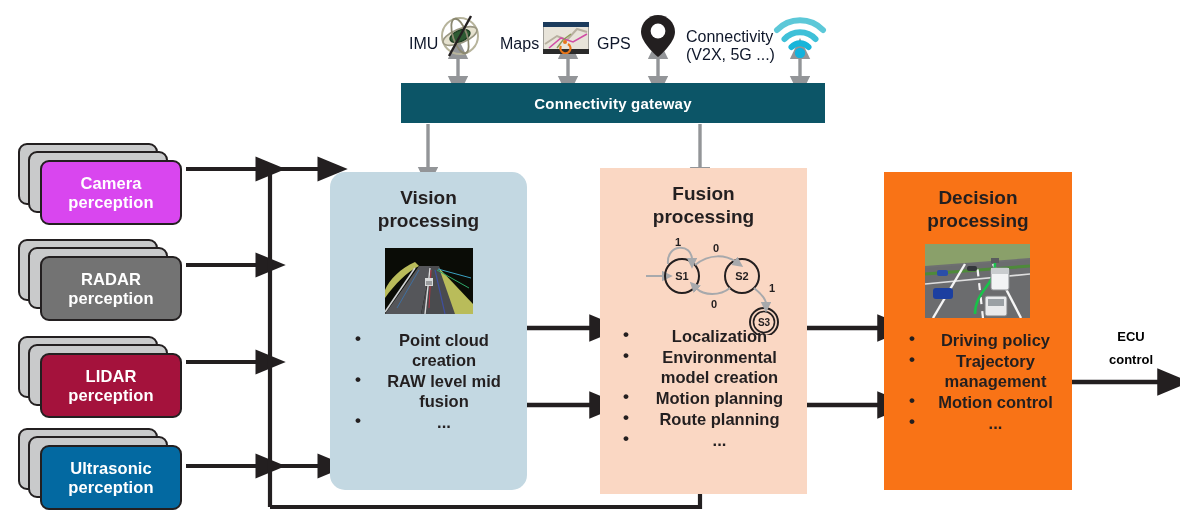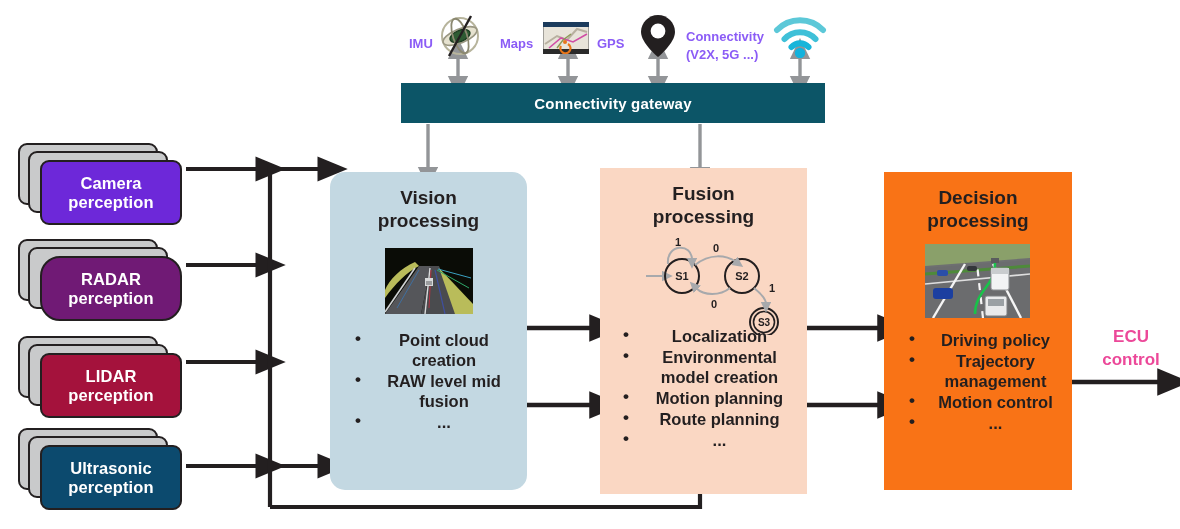--- a/index.html
+++ b/index.html
@@ -53,7 +53,7 @@
 
   
   .toplabel{
-    position:absolute;color:#8b5cf6;font-weight:bold;font-size:13px;
+    position:absolute;color:#0f172a;font-weight:normal;font-size:16px;
     line-height:15px;white-space:nowrap;
   }
 

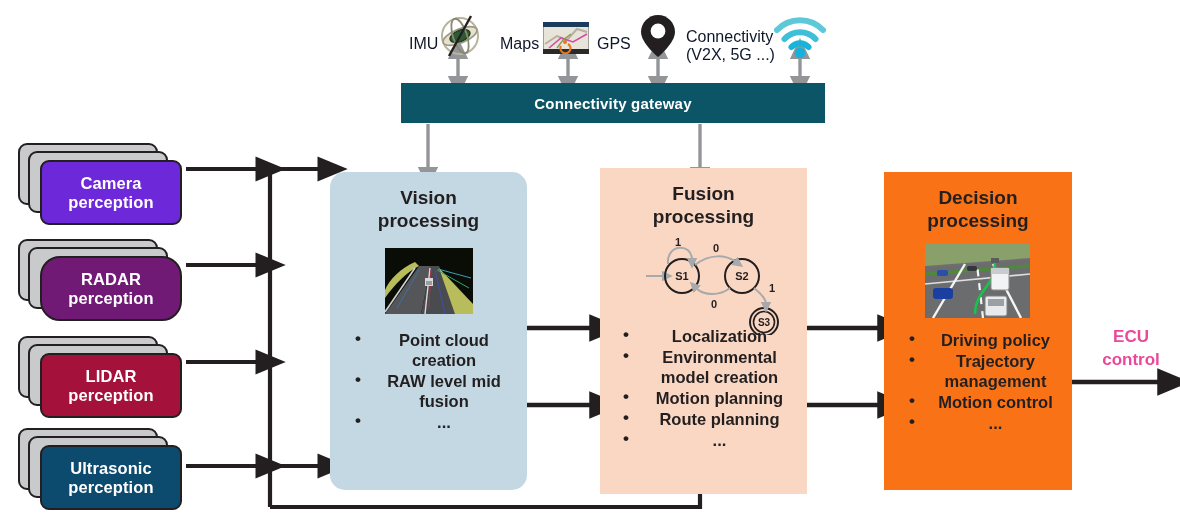--- a/index.html
+++ b/index.html
@@ -127,7 +127,7 @@
   <div class="stack" style="left:18px;top:143px;">
     <div class="card ghost g1"></div>
     <div class="card ghost g2"></div>
-    <div class="card front" style="background:#6d28d9;">
+    <div class="card front" style="background:#d946ef;">
       <span>
         <span>Camera</span><br><span>perception</span>
       </span>

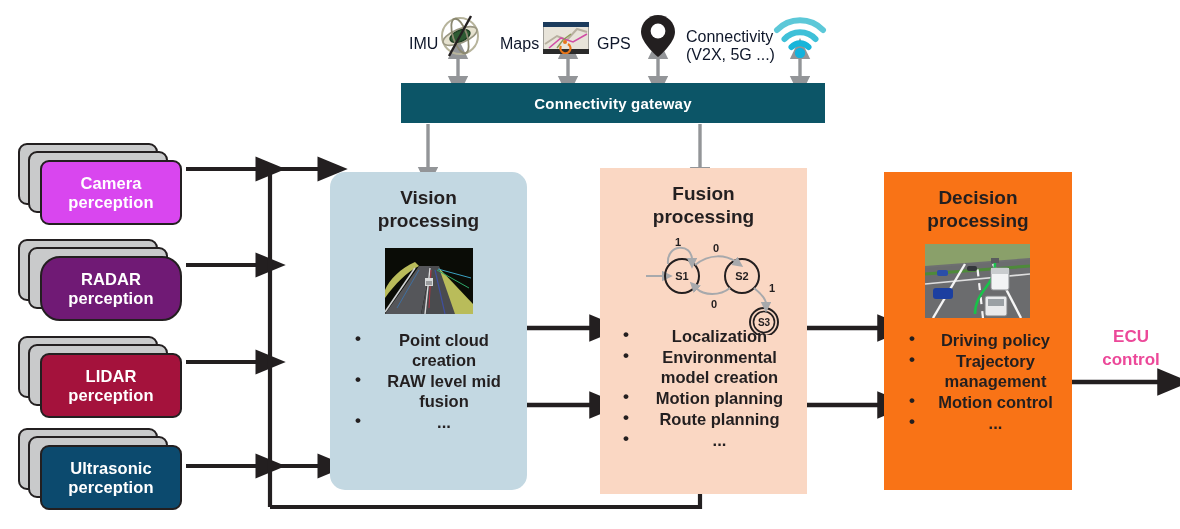--- a/index.html
+++ b/index.html
@@ -137,7 +137,7 @@
   <div class="stack" style="left:18px;top:239px;">
     <div class="card ghost g1"></div>
     <div class="card ghost g2"></div>
-    <div class="card front" style="background:#701a75;border-radius:20px;">
+    <div class="card front" style="background:#737373;">
       <span>
         <span>RADAR</span><br><span>perception</span>
       </span>

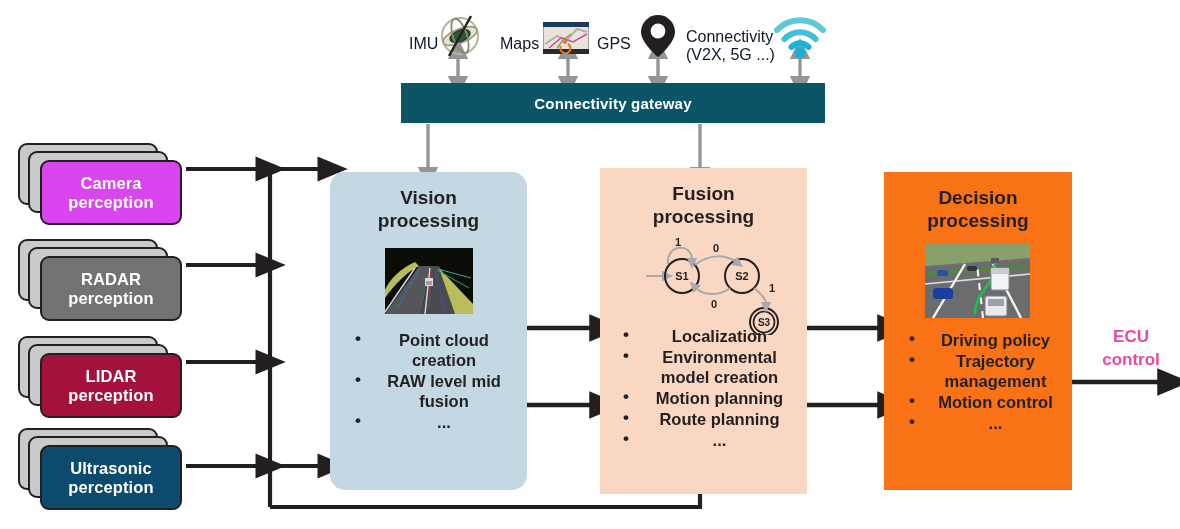--- a/index.html
+++ b/index.html
@@ -60,8 +60,8 @@
   
   #ecu-label{
     position:absolute;left:1083px;top:325px;width:96px;
-    text-align:center;font-weight:bold;font-size:17px;line-height:23px;
-    color:#ec4899;
+    text-align:center;font-weight:bold;font-size:13px;line-height:23px;
+    color:#000000;
   }
   svg{display:block;}
 </style>

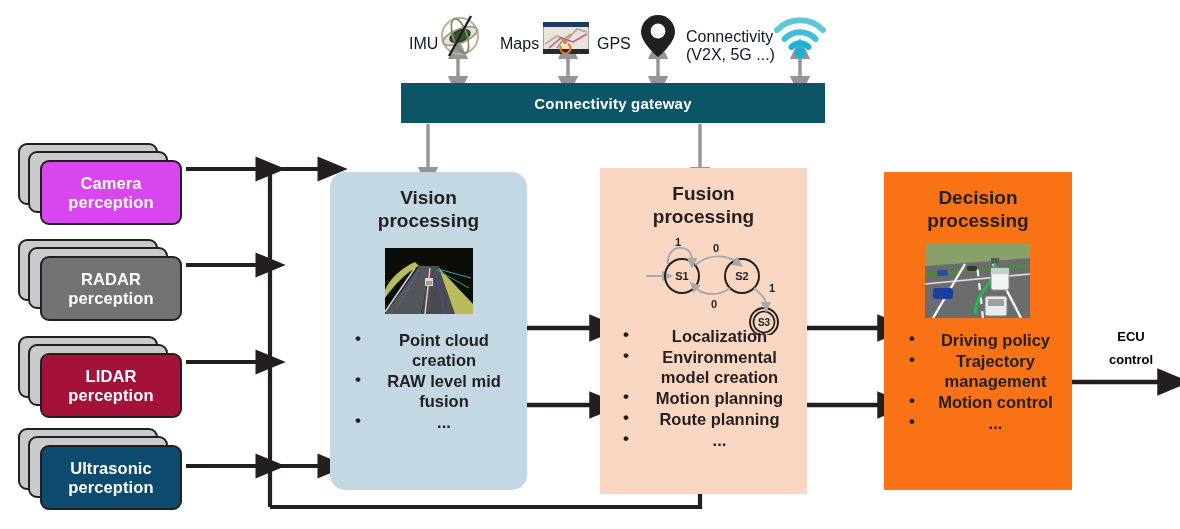--- a/index.html
+++ b/index.html
@@ -157,7 +157,7 @@
   <div class="stack" style="left:18px;top:428px;">
     <div class="card ghost g1"></div>
     <div class="card ghost g2"></div>
-    <div class="card front" style="background:#0c4a6e;">
+    <div class="card front" style="background:#0369a1;">
       <span>
         <span>Ultrasonic</span><br><span>perception</span>
       </span>

